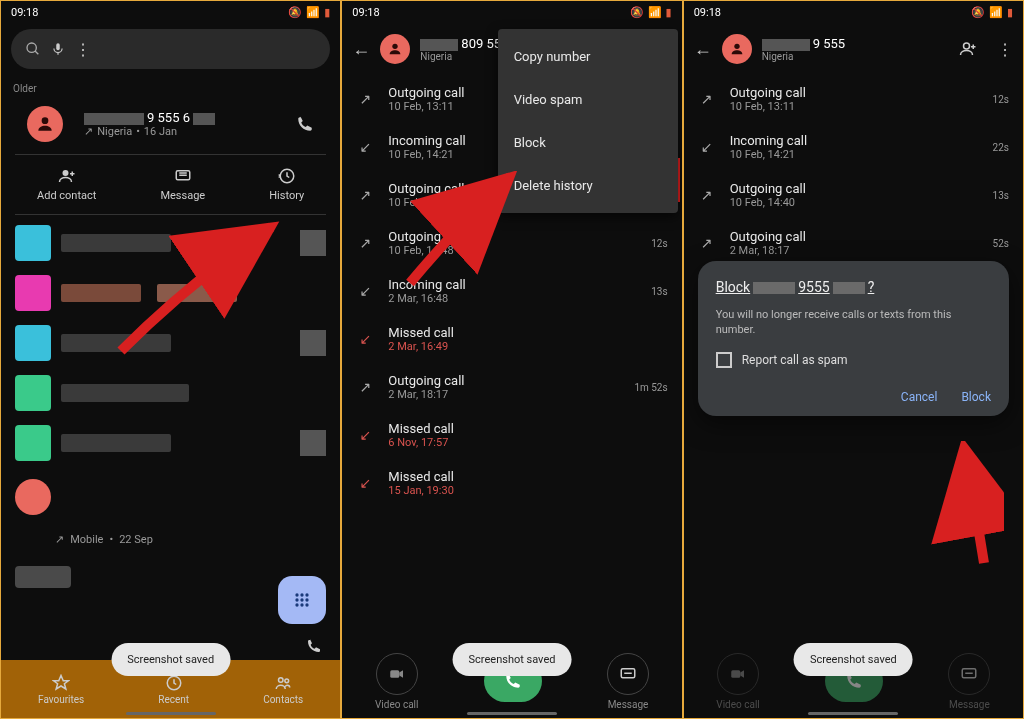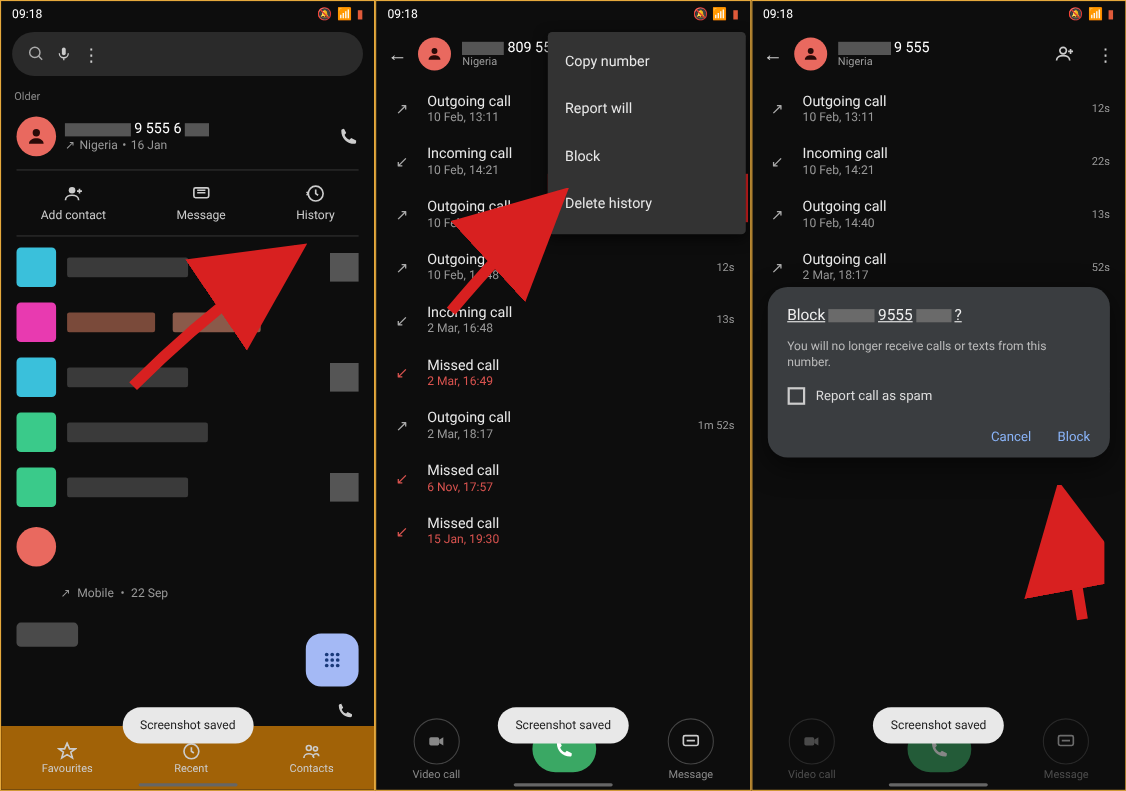--- a/index.html
+++ b/index.html
@@ -391,7 +391,7 @@
 
   <div class="dropdown">
     <div class="dropdown-item">Copy number</div>
-    <div class="dropdown-item">Report will</div>
+    <div class="dropdown-item">Video spam</div>
     <div class="dropdown-item">Block</div>
     <div class="dropdown-item">Delete history</div>
   </div>

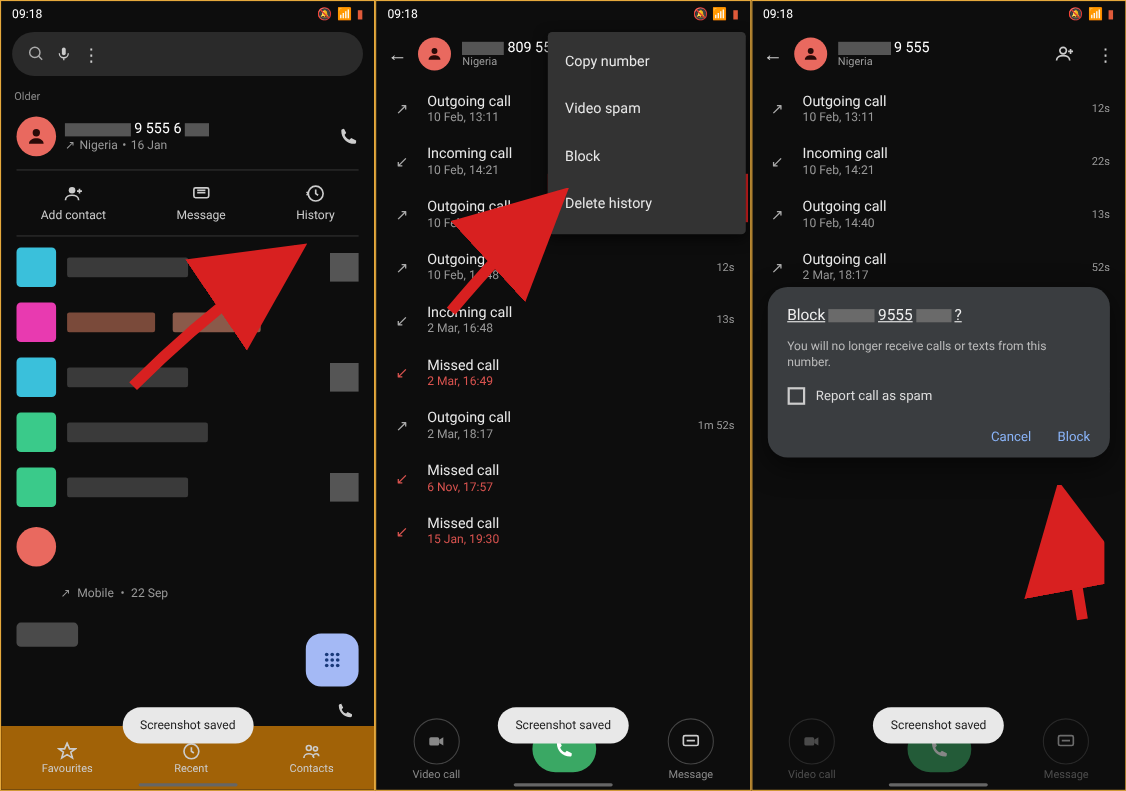--- a/index.html
+++ b/index.html
@@ -15,7 +15,7 @@
   .search-bar { margin: 6px 10px; height: 40px; background: #2a2a2a; border-radius: 22px; display: flex; align-items: center; padding: 0 14px; gap: 10px; }
   .search-bar input { flex: 1; background: transparent; border: none; color: #aaa; font-size: 13px; outline: none; }
   .section-label { font-size: 10px; color: #888; padding: 8px 12px 4px; }
-  .contact-row { display: flex; align-items: center; padding: 8px 14px; gap: 8px; }
+  .contact-row { display: flex; align-items: center; padding: 8px 26px; gap: 21px; }
   .avatar { width: 36px; height: 36px; border-radius: 50%; background: #e9695f; display: flex; align-items: center; justify-content: center; }
   .contact-info { flex: 1; }
   .contact-info .num { font-size: 13px; color: #fff; }

